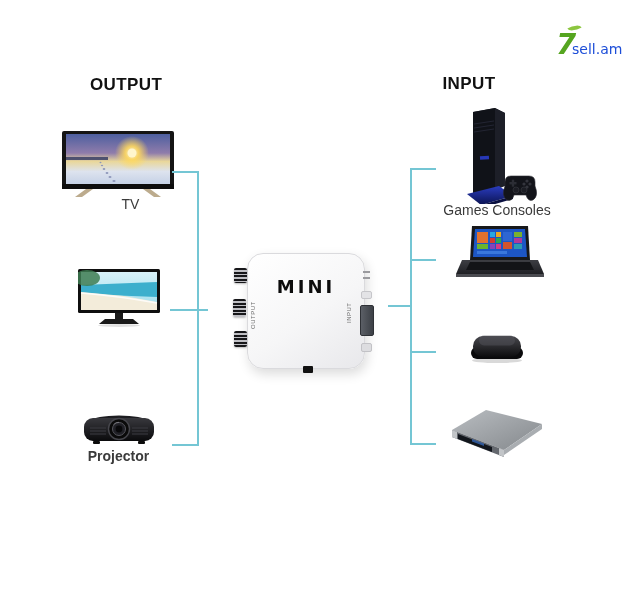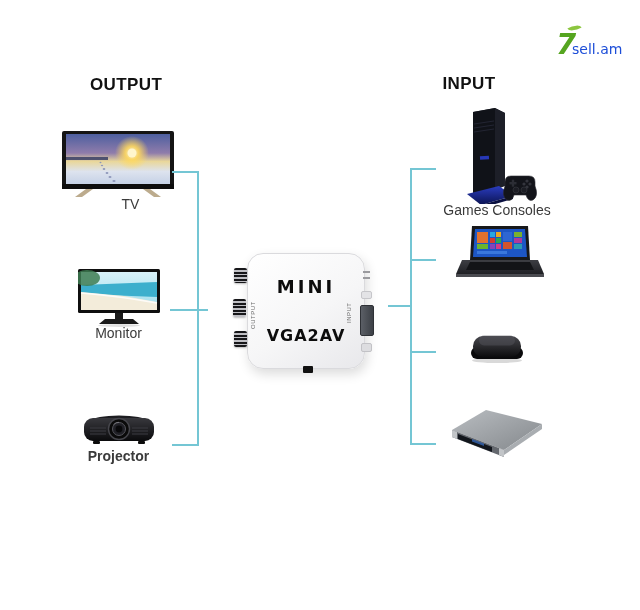--- a/index.html
+++ b/index.html
@@ -135,7 +135,6 @@
       <ellipse cx="41" cy="56.5" rx="21" ry="1.5" fill="#000000" opacity="0.12"></ellipse>
     </svg>
   </div>
-  <div class="dev-label" style="left:62px;top:325px;width:113px;">Monitor</div>
 
   <div class="abs" style="left:82px;top:412px;width:74px;height:36px;">
     <svg width="74" height="36" viewBox="0 0 74 36">

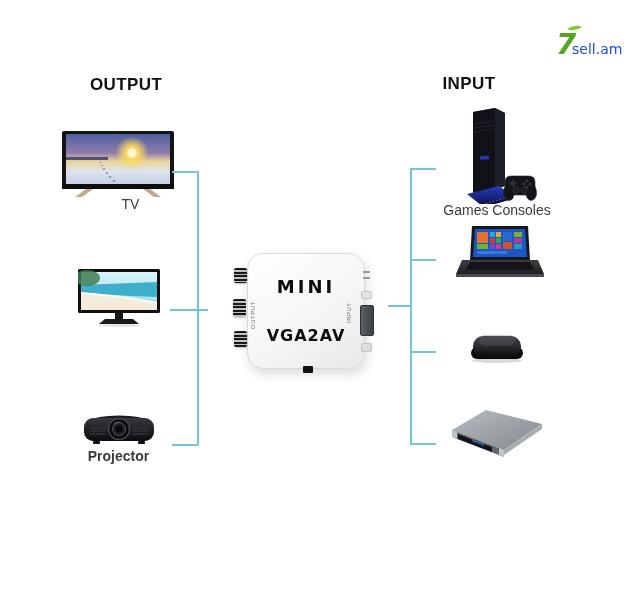--- a/index.html
+++ b/index.html
@@ -276,7 +276,6 @@
 
   <div id="converter">
     <div class="conv-brand">MINI</div>
-    <div class="conv-model">VGA2AV</div>
     <div class="vtext" style="left:2px;top:45px;height:30px;">OUTPUT</div>
     <div class="vtext" style="right:12px;top:47px;height:22px;">INPUT</div>
   </div>

